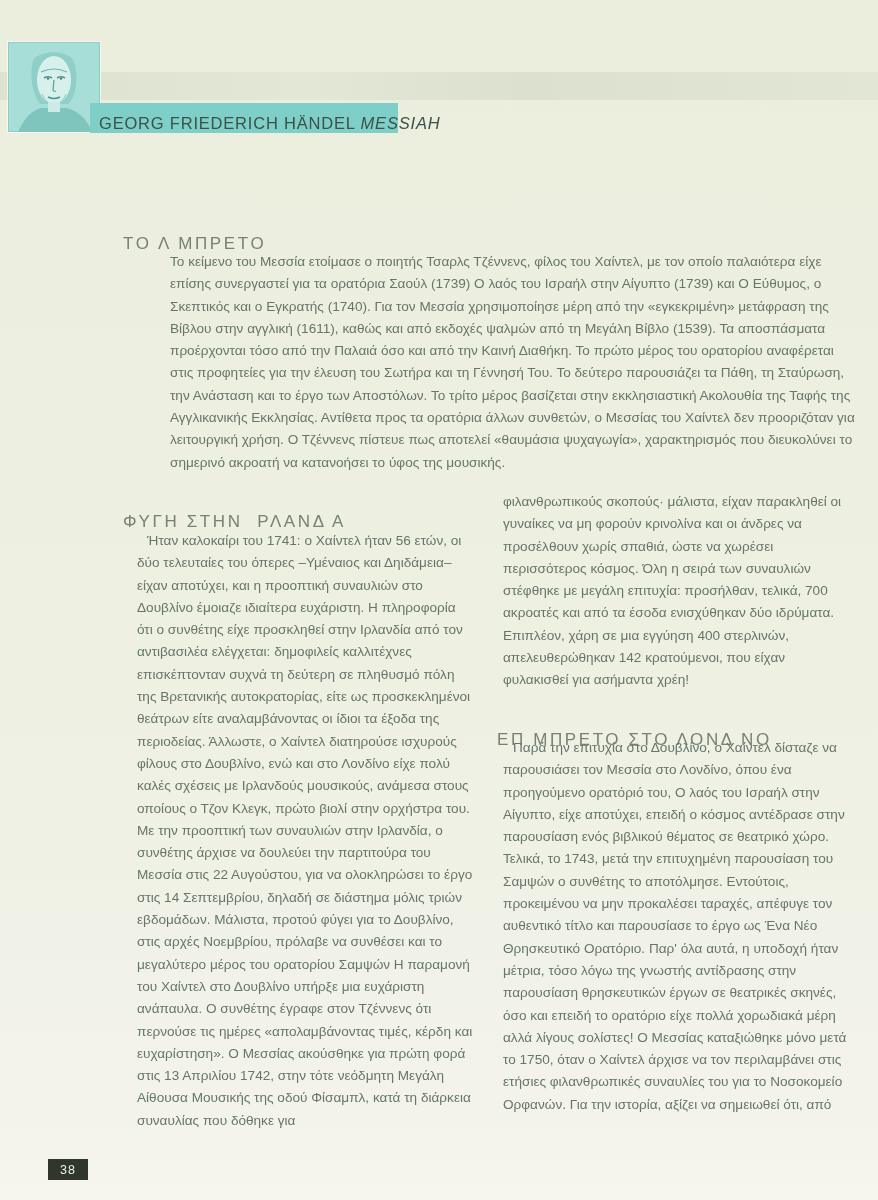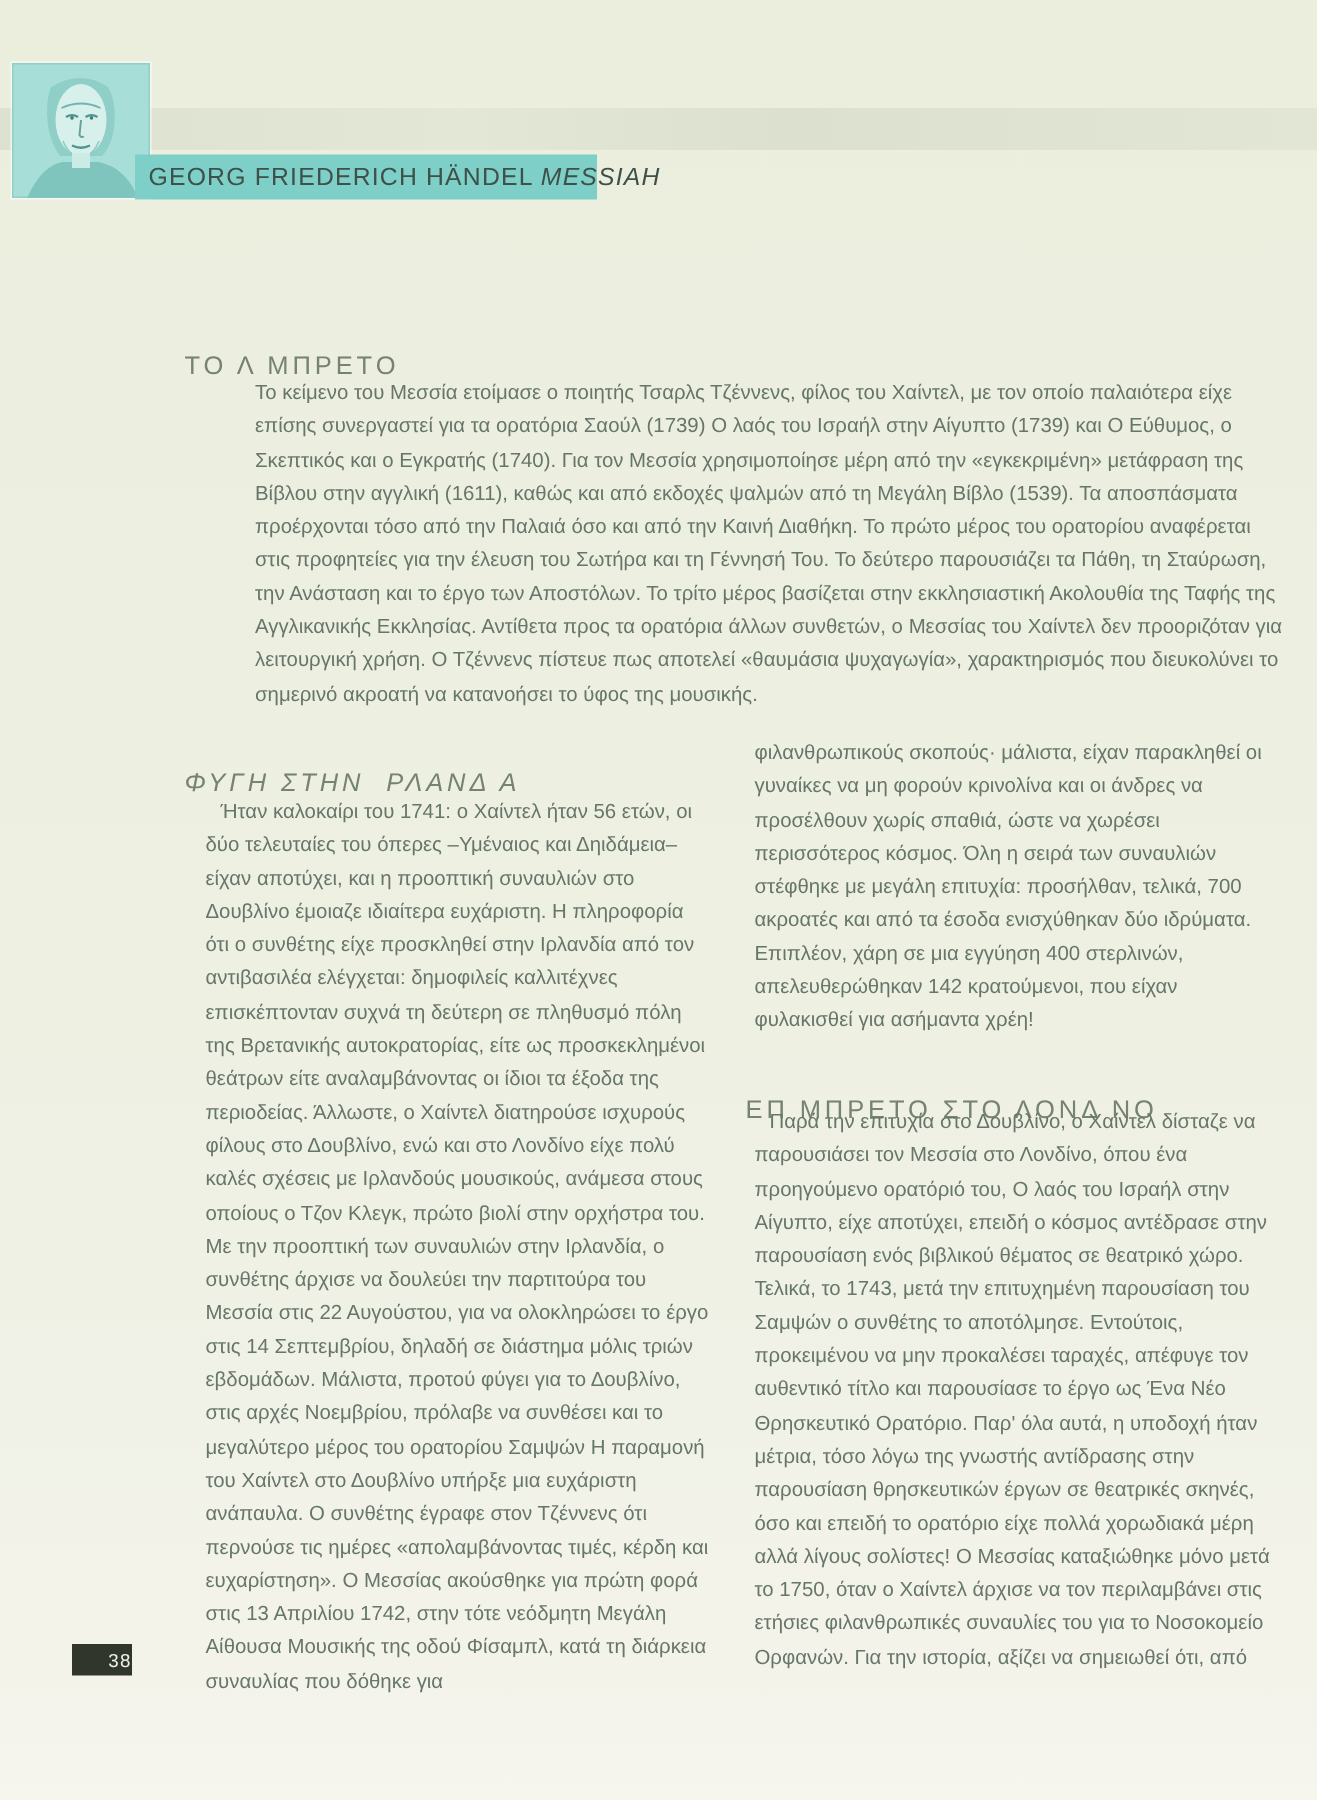--- a/index.html
+++ b/index.html
@@ -20,7 +20,7 @@
   .banner{
     position:absolute;left:90px;top:103px;width:308px;height:30px;
     background:#7ecfc7;
-    display:flex;align-items:center;padding-left:9px;box-sizing:border-box;
+    display:flex;align-items:flex-end;padding-left:9px;box-sizing:border-box;
   }
   .banner-text{
     font-size:16.5px;letter-spacing:.8px;color:#3d5049;white-space:pre;

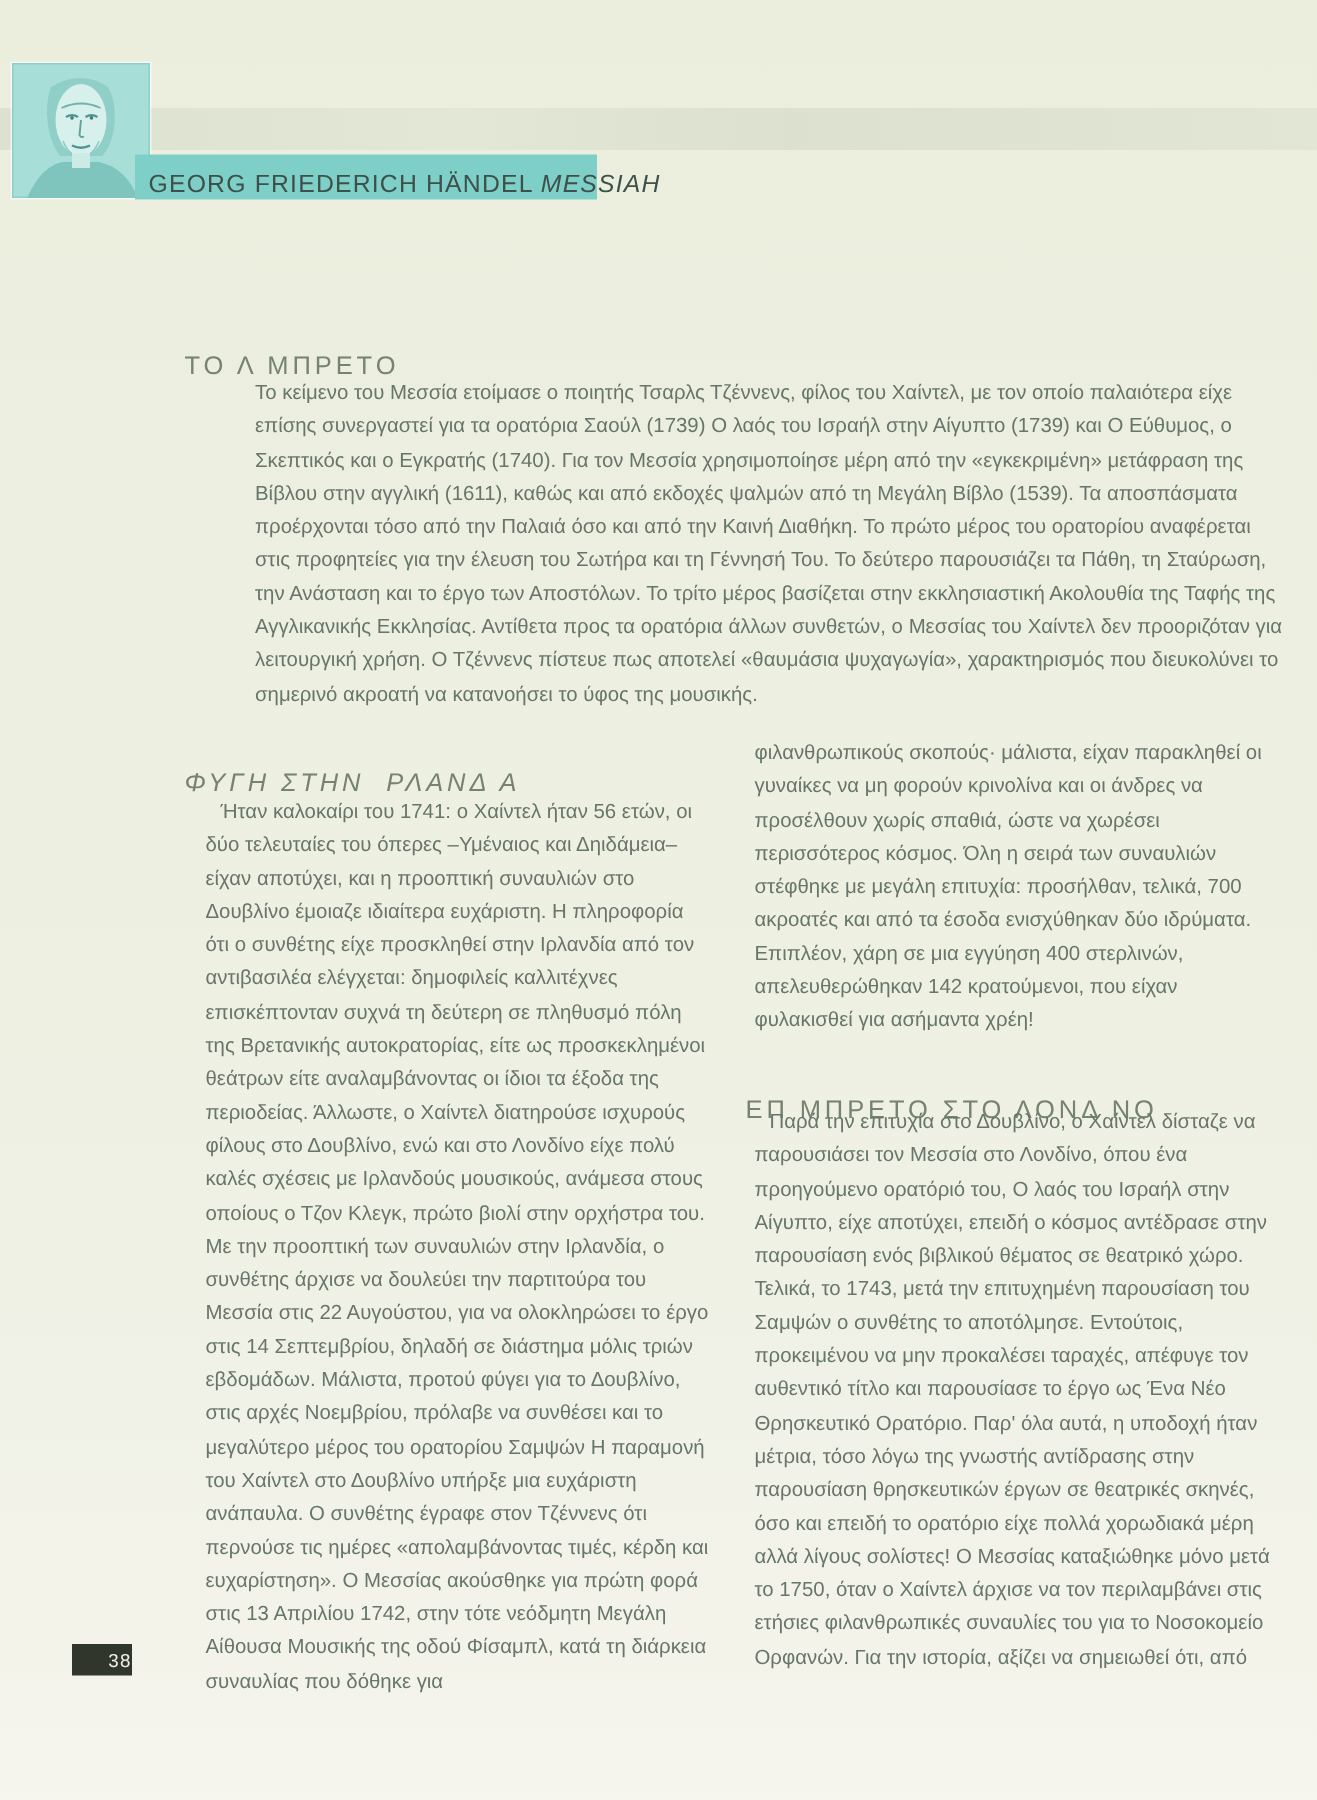--- a/index.html
+++ b/index.html
@@ -82,7 +82,7 @@
 <div class="heading" style="left:123px;top:211px;">ΤΟ Λ ΜΠΡΕΤΟ</div>
 <div class="bodytext" style="left:170px;top:251px;width:688px;"><span>Το κείμενο του </span><span class="it">Μεσσία</span><span> ετοίμασε ο ποιητής Τσαρλς Τζέννενς, φίλος του Χαίντελ, με τον οποίο παλαιότερα είχε επίσης συνεργαστεί για τα ορατόρια </span><span class="it">Σαούλ</span><span> (1739) </span><span class="it">Ο λαός του Ισραήλ στην Αίγυπτο</span><span> (1739) και </span><span class="it">Ο Εύθυμος, ο Σκεπτικός και ο Εγκρατής</span><span> (1740). Για τον </span><span class="it">Μεσσία</span><span> χρησιμοποίησε μέρη από την «εγκεκριμένη» μετάφραση της </span><span class="it">Βίβλου</span><span> στην αγγλική (1611), καθώς και από εκδοχές ψαλμών από τη </span><span class="it">Μεγάλη Βίβλο</span><span> (1539). Τα αποσπάσματα προέρχονται τόσο από την Παλαιά όσο και από την Καινή Διαθήκη. Το πρώτο μέρος του ορατορίου αναφέρεται στις προφητείες για την έλευση του Σωτήρα και τη Γέννησή Του. Το δεύτερο παρουσιάζει τα Πάθη, τη Σταύρωση, την Ανάσταση και το έργο των Αποστόλων. Το τρίτο μέρος βασίζεται στην εκκλησιαστική Ακολουθία της Ταφής της Αγγλικανικής Εκκλησίας. Αντίθετα προς τα ορατόρια άλλων συνθετών, ο </span><span class="it">Μεσσίας</span><span> του Χαίντελ δεν προοριζόταν για λειτουργική χρήση. Ο Τζέννενς πίστευε πως αποτελεί «θαυμάσια ψυχαγωγία», χαρακτηρισμός που διευκολύνει το σημερινό ακροατή να κατανοήσει το ύφος της μουσικής.</span></div>
 
-<div class="heading" style="left:123px;top:489px;font-style:italic;">ΦΥΓΗ ΣΤΗΝ  ΡΛΑΝΔ Α</div>
+<div class="heading" style="left:123px;top:489px;">ΦΥΓΗ ΣΤΗΝ  ΡΛΑΝΔ Α</div>
 <div class="bodytext indent" style="left:137px;top:530px;width:336px;"><span>Ήταν καλοκαίρι του 1741: ο Χαίντελ ήταν 56 ετών, οι δύο τελευταίες του όπερες –</span><span class="it">Υμέναιος</span><span> και </span><span class="it">Δηιδάμεια</span><span>– είχαν αποτύχει, και η προοπτική συναυλιών στο Δουβλίνο έμοιαζε ιδιαίτερα ευχάριστη. Η πληροφορία ότι ο συνθέτης είχε προσκληθεί στην Ιρλανδία από τον αντιβασιλέα ελέγχεται: δημοφιλείς καλλιτέχνες επισκέπτονταν συχνά τη δεύτερη σε πληθυσμό πόλη της Βρετανικής αυτοκρατορίας, είτε ως προσκεκλημένοι θεάτρων είτε αναλαμβάνοντας οι ίδιοι τα έξοδα της περιοδείας. Άλλωστε, ο Χαίντελ διατηρούσε ισχυρούς φίλους στο Δουβλίνο, ενώ και στο Λονδίνο είχε πολύ καλές σχέσεις με Ιρλανδούς μουσικούς, ανάμεσα στους οποίους ο Τζον Κλεγκ, πρώτο βιολί στην ορχήστρα του. Με την προοπτική των συναυλιών στην Ιρλανδία, ο συνθέτης άρχισε να δουλεύει την παρτιτούρα του </span><span class="it">Μεσσία</span><span> στις 22 Αυγούστου, για να ολοκληρώσει το έργο στις 14 Σεπτεμβρίου, δηλαδή σε διάστημα μόλις τριών εβδομάδων. Μάλιστα, προτού φύγει για το Δουβλίνο, στις αρχές Νοεμβρίου, πρόλαβε να συνθέσει και το μεγαλύτερο μέρος του ορατορίου </span><span class="it">Σαμψών</span><span> Η παραμονή του Χαίντελ στο Δουβλίνο υπήρξε μια ευχάριστη ανάπαυλα. Ο συνθέτης έγραφε στον Τζέννενς ότι περνούσε τις ημέρες «απολαμβάνοντας τιμές, κέρδη και ευχαρίστηση». Ο </span><span class="it">Μεσσίας</span><span> ακούσθηκε για πρώτη φορά στις 13 Απριλίου 1742, στην τότε νεόδμητη Μεγάλη Αίθουσα Μουσικής της οδού Φίσαμπλ, κατά τη διάρκεια συναυλίας που δόθηκε για</span></div>
 <div class="bodytext" style="left:503px;top:491px;width:348px;"><span>φιλανθρωπικούς σκοπούς· μάλιστα, είχαν παρακληθεί οι γυναίκες να μη φορούν κρινολίνα και οι άνδρες να προσέλθουν χωρίς σπαθιά, ώστε να χωρέσει περισσότερος κόσμος. Όλη η σειρά των συναυλιών στέφθηκε με μεγάλη επιτυχία: προσήλθαν, τελικά, 700 ακροατές και από τα έσοδα ενισχύθηκαν δύο ιδρύματα. Επιπλέον, χάρη σε μια εγγύηση 400 στερλινών, απελευθερώθηκαν 142 κρατούμενοι, που είχαν φυλακισθεί για ασήμαντα χρέη!</span></div>
 

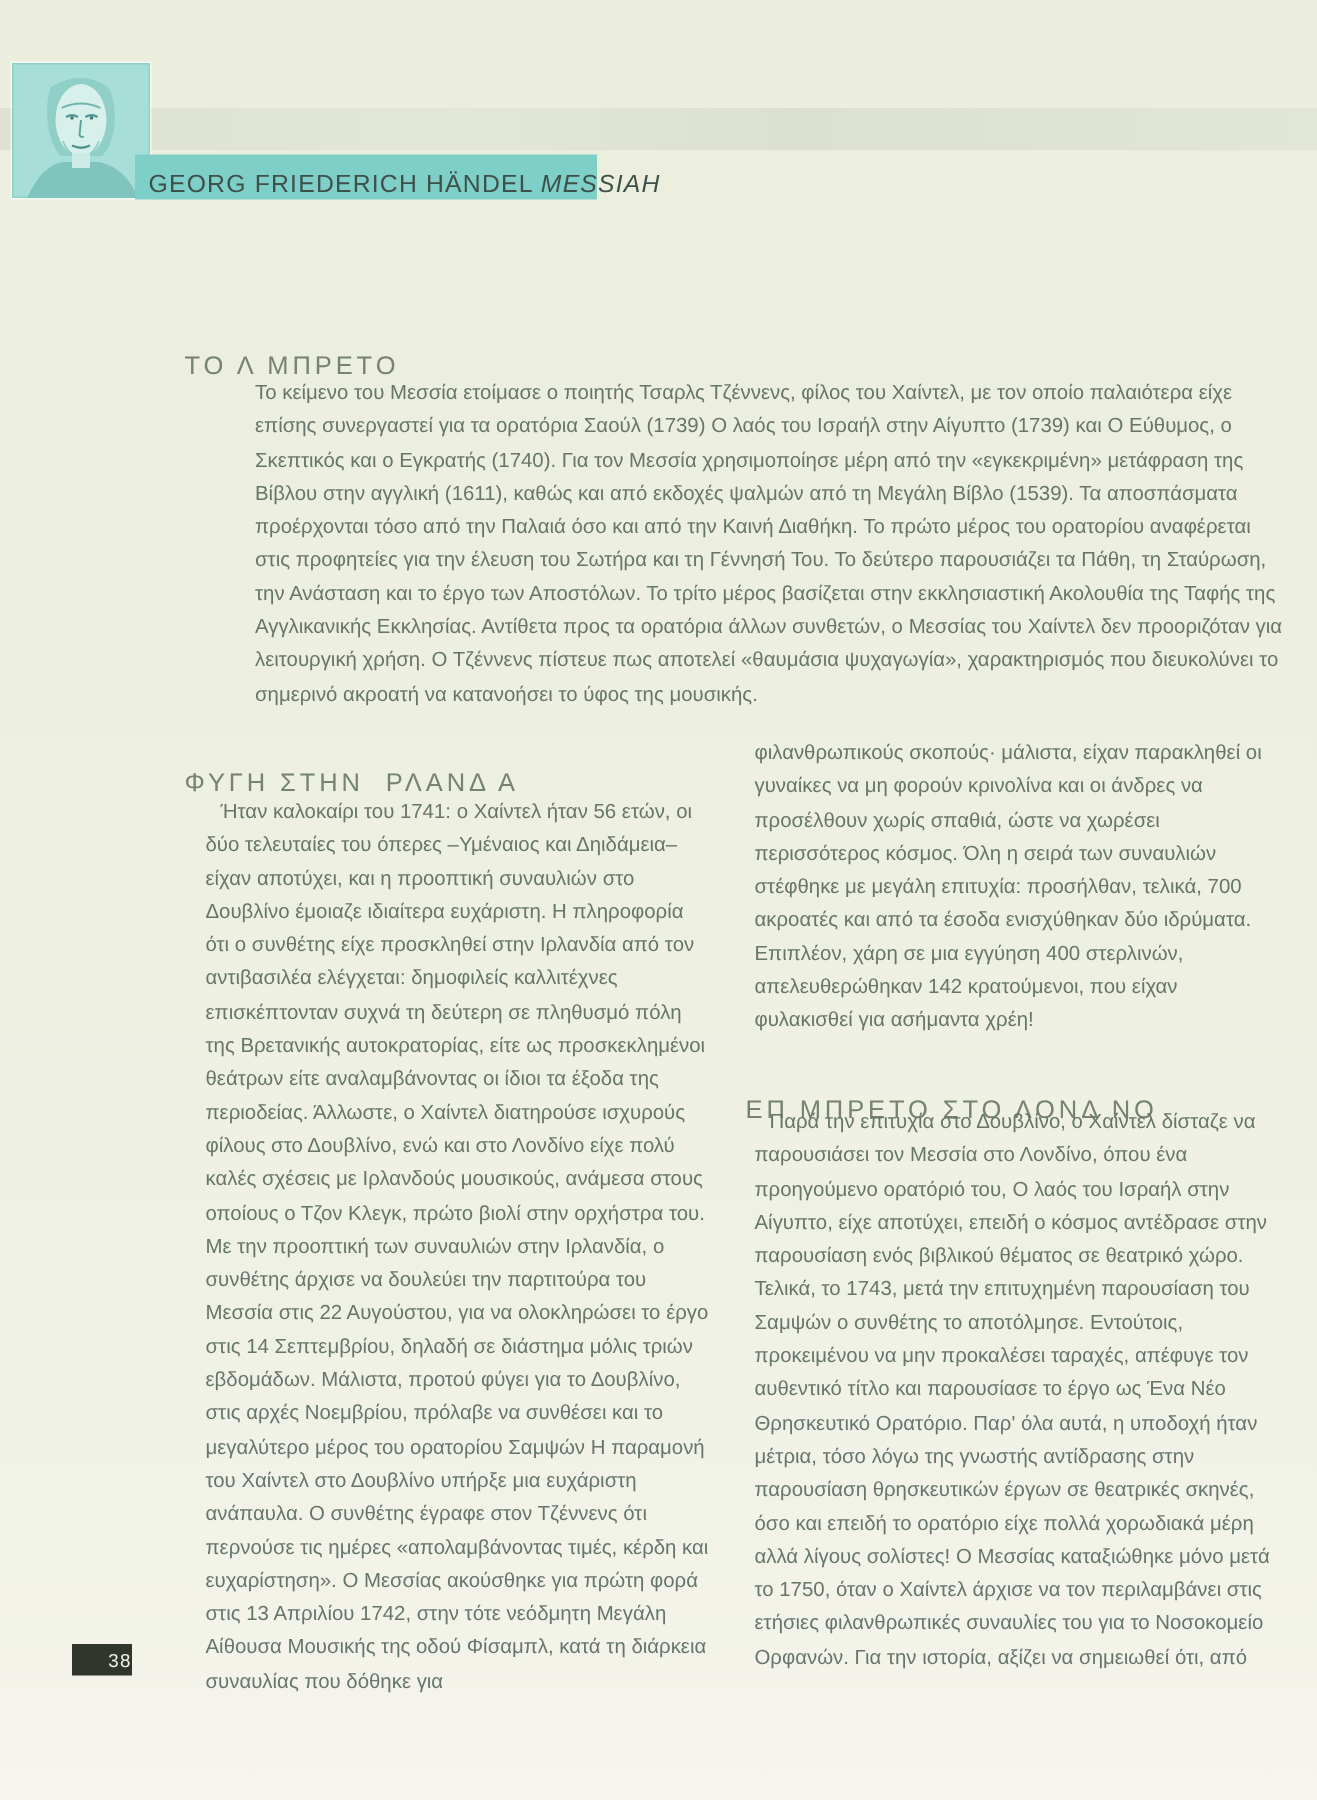--- a/index.html
+++ b/index.html
@@ -38,9 +38,9 @@
   .bodytext .it{}
   .indent{text-indent:10px;}
   .pagenum{
-    position:absolute;left:48px;top:1096px;width:40px;height:21px;
+    position:absolute;left:48px;top:1159px;width:40px;height:21px;
     background:#30362c;color:#eff0e6;font-size:12.5px;
-    display:flex;align-items:center;justify-content:flex-end;letter-spacing:1px;
+    display:flex;align-items:center;justify-content:center;letter-spacing:1px;
   }
 </style>
 </head>

